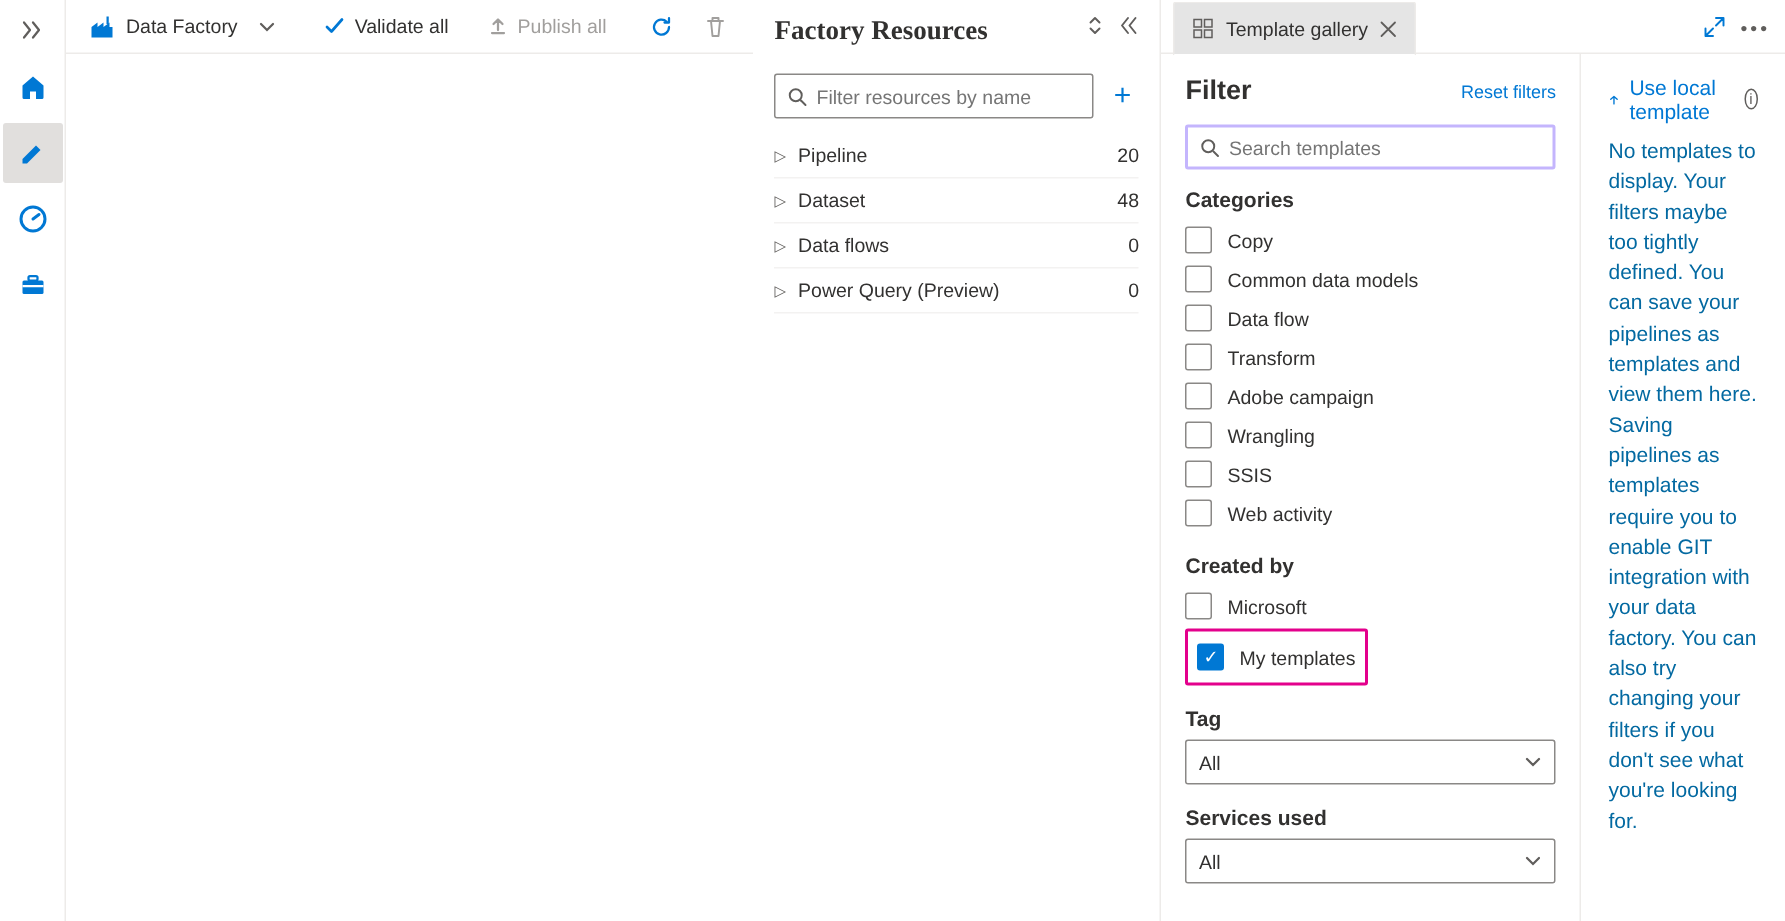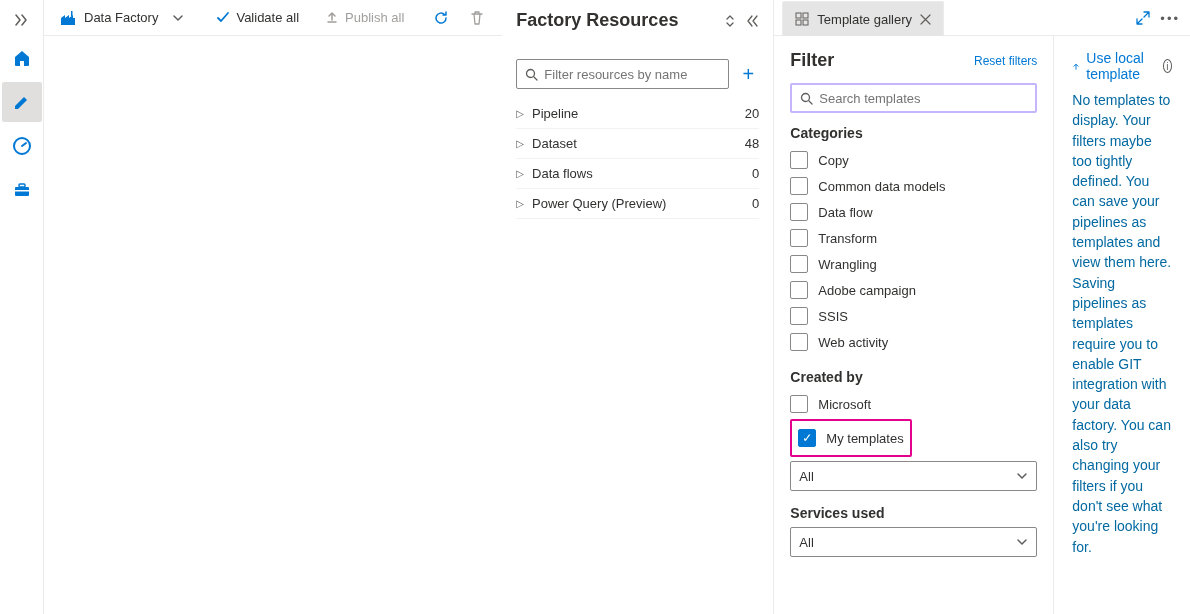--- a/index.html
+++ b/index.html
@@ -89,9 +89,10 @@
 }
 .resources-head {
   display: flex;
-  align-items: center;
+  align-items: flex-start;
   justify-content: space-between;
-  margin-bottom: 28px;
+  margin-bottom: 18px;
+  font-family: Liberation Serif, serif;
 }
 .resources-head h2 { font-size: 18px; font-weight: 600; }
 .resources-head .icons { display: flex; gap: 8px; color: #605e5c; cursor: pointer; }

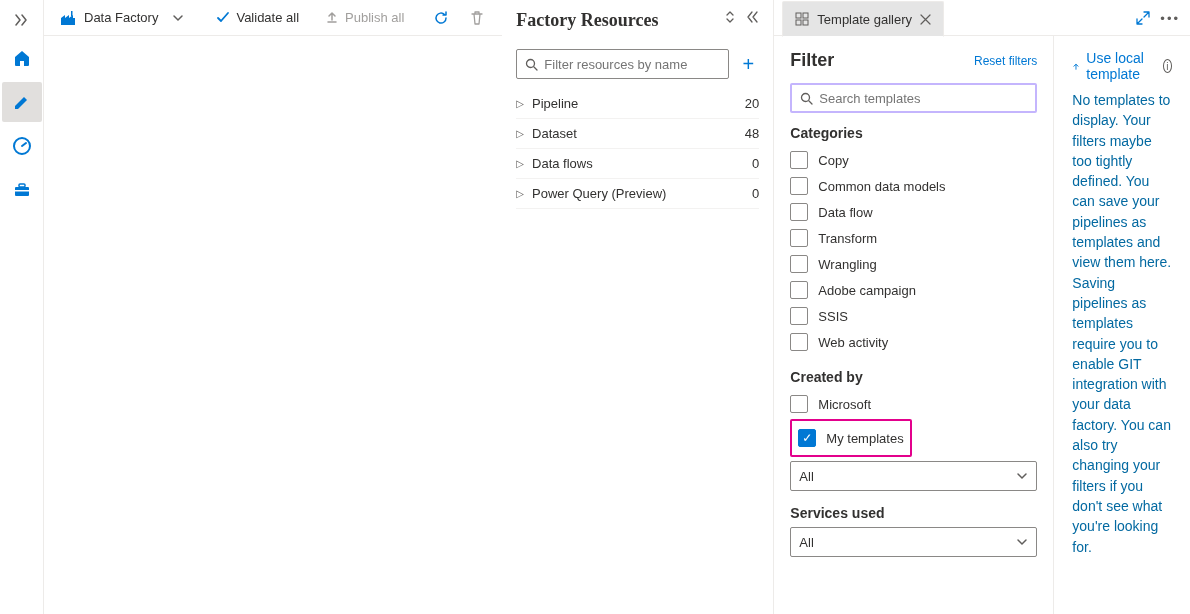--- a/index.html
+++ b/index.html
@@ -418,11 +418,11 @@
                 </div>
                 <div class="chk-row">
                   <span class="chk"></span>
+                  <span>Adobe campaign</span>
+                </div>
+                <div class="chk-row">
+                  <span class="chk"></span>
                   <span>Wrangling</span>
-                </div>
-                <div class="chk-row">
-                  <span class="chk"></span>
-                  <span>Adobe campaign</span>
                 </div>
                 <div class="chk-row">
                   <span class="chk"></span>

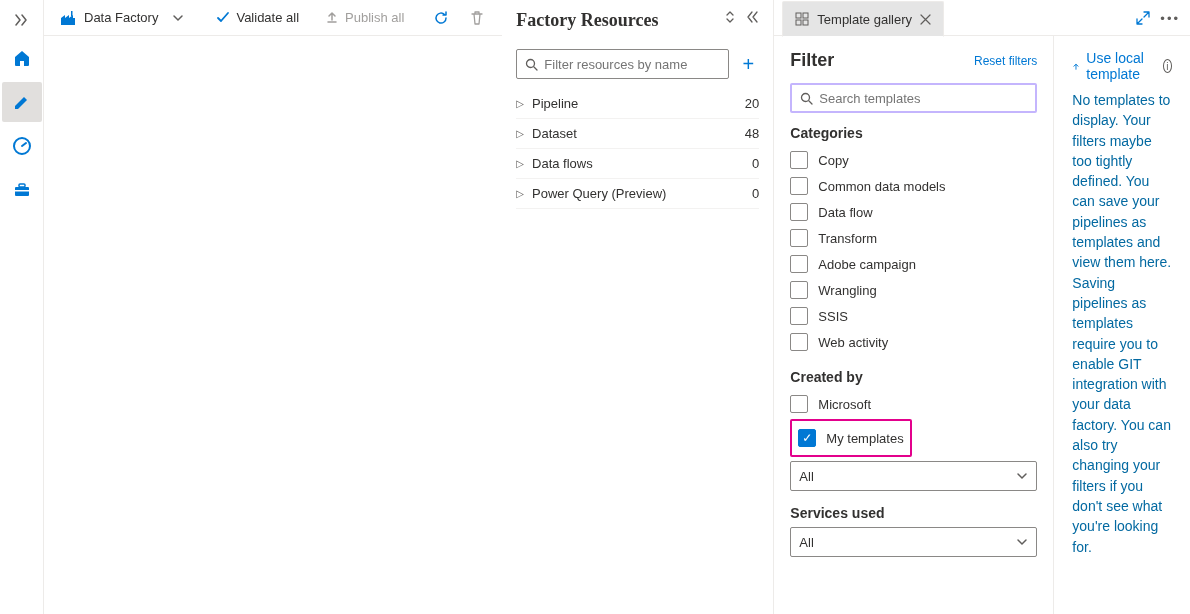--- a/index.html
+++ b/index.html
@@ -445,6 +445,7 @@
                   </div>
                 </div></div>
 
+            <div class="section-label" style="margin-top:14px">Tag</div>
             <div class="select-box">
               <span class="sv">All</span>
               <svg class="dd" width="12" height="12" viewBox="0 0 12 12">

